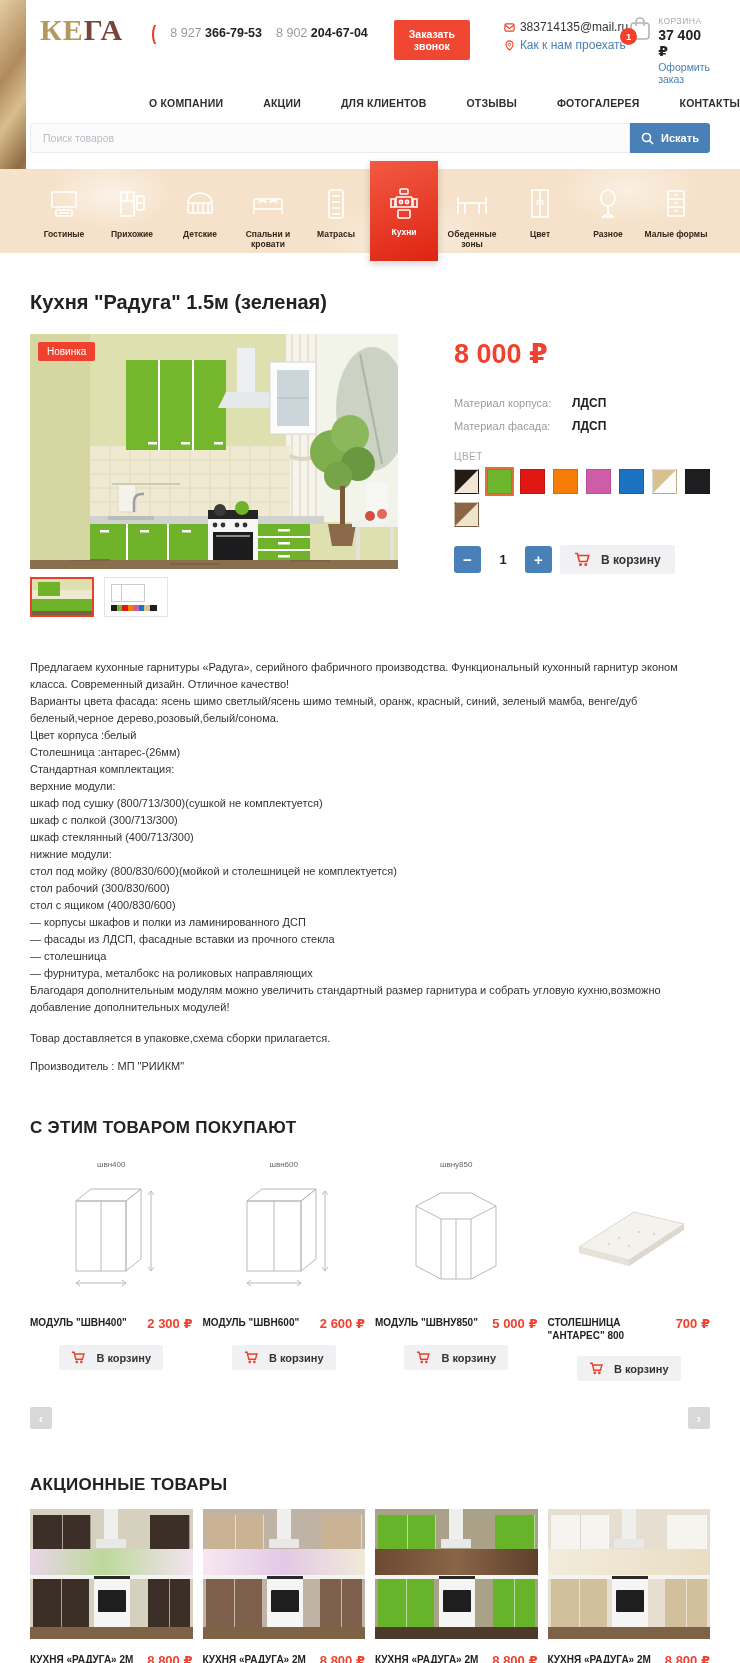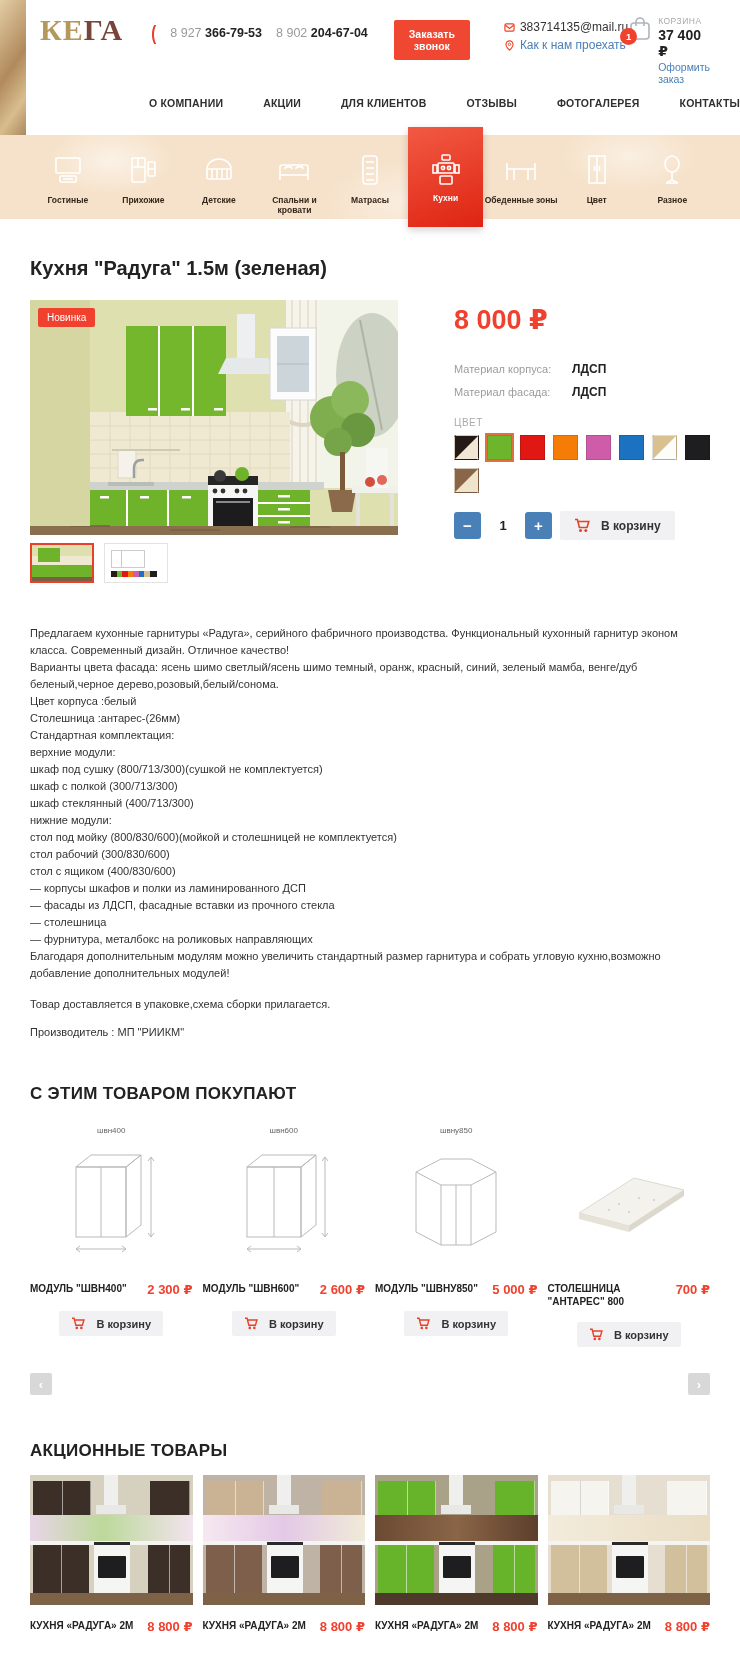--- a/index.html
+++ b/index.html
@@ -190,6 +190,16 @@
     <a href="#">КОНТАКТЫ</a>
   </div>
 
+  <div class="search-row">
+    <input class="search-input" placeholder="Поиск товаров" style="">
+    <button class="search-btn">
+      <svg width="13" height="13" viewBox="0 0 13 13">
+          <circle cx="5.5" cy="5.5" r="4" fill="none" stroke="#fff" stroke-width="1.6"></circle>
+          <line x1="8.5" y1="8.5" x2="12" y2="12" stroke="#fff" stroke-width="1.6"></line>
+        </svg>
+      <span>Искать</span>
+    </button>
+  </div>
 
   <div class="catbar-wrap">
     <div class="catbar"></div>

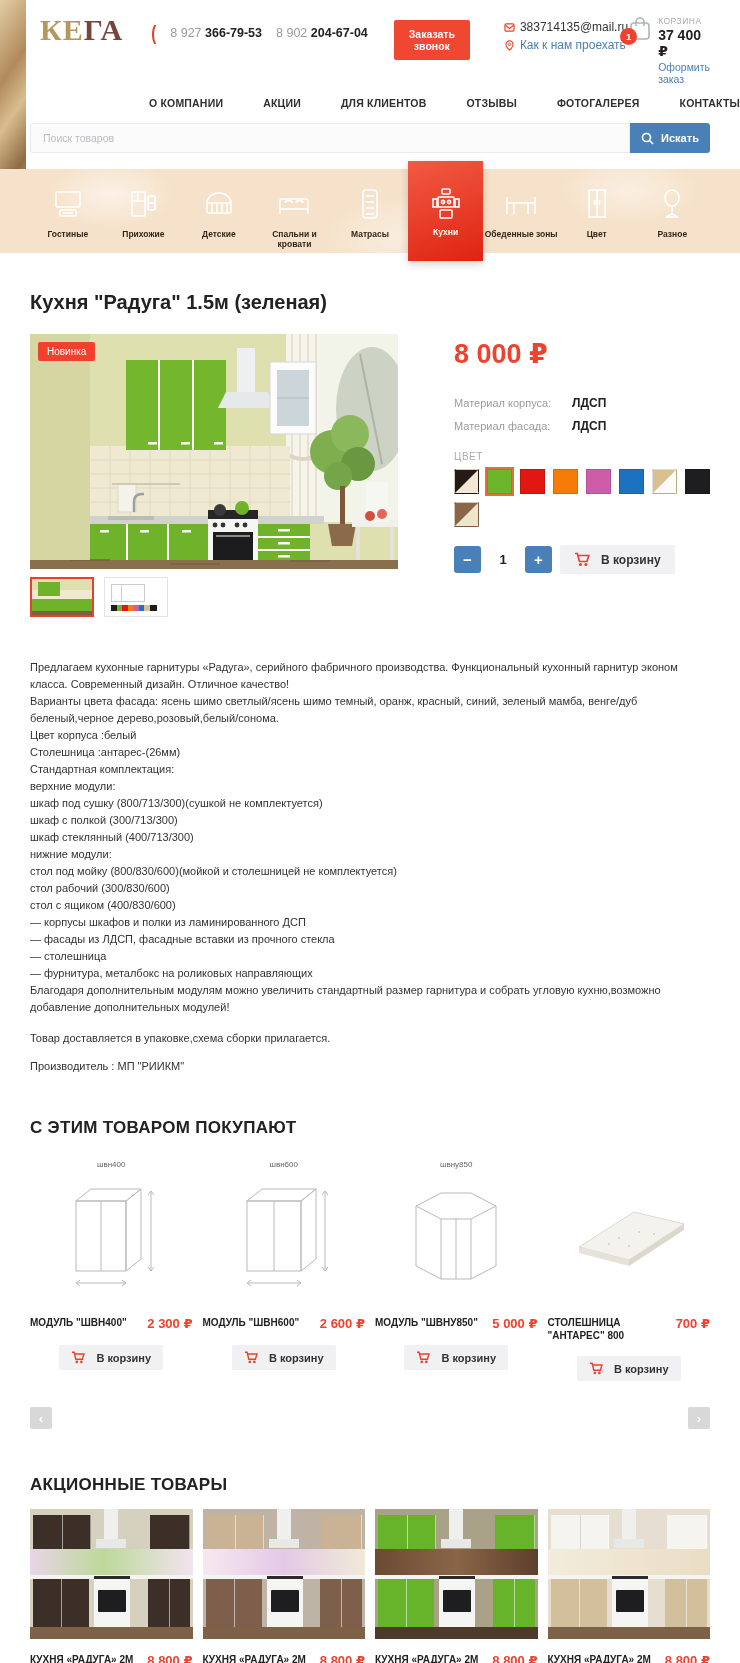--- a/index.html
+++ b/index.html
@@ -312,6 +312,19 @@
             </svg>
           </span>
         <span class="lbl">Разное</span>
+      </div>
+      <div class="cat">
+        <span class="ic">
+            <svg width="26" height="32" viewBox="0 0 26 32" style="stroke:#fff">
+              <rect x="5" y="3" width="16" height="25" rx="1"></rect>
+              <line x1="5" y1="11" x2="21" y2="11"></line>
+              <line x1="5" y1="19" x2="21" y2="19"></line>
+              <line x1="11" y1="7" x2="15" y2="7"></line>
+              <line x1="11" y1="15" x2="15" y2="15"></line>
+              <line x1="11" y1="23" x2="15" y2="23"></line>
+            </svg>
+          </span>
+        <span class="lbl">Малые формы</span>
       </div>
     </div>
   </div>

